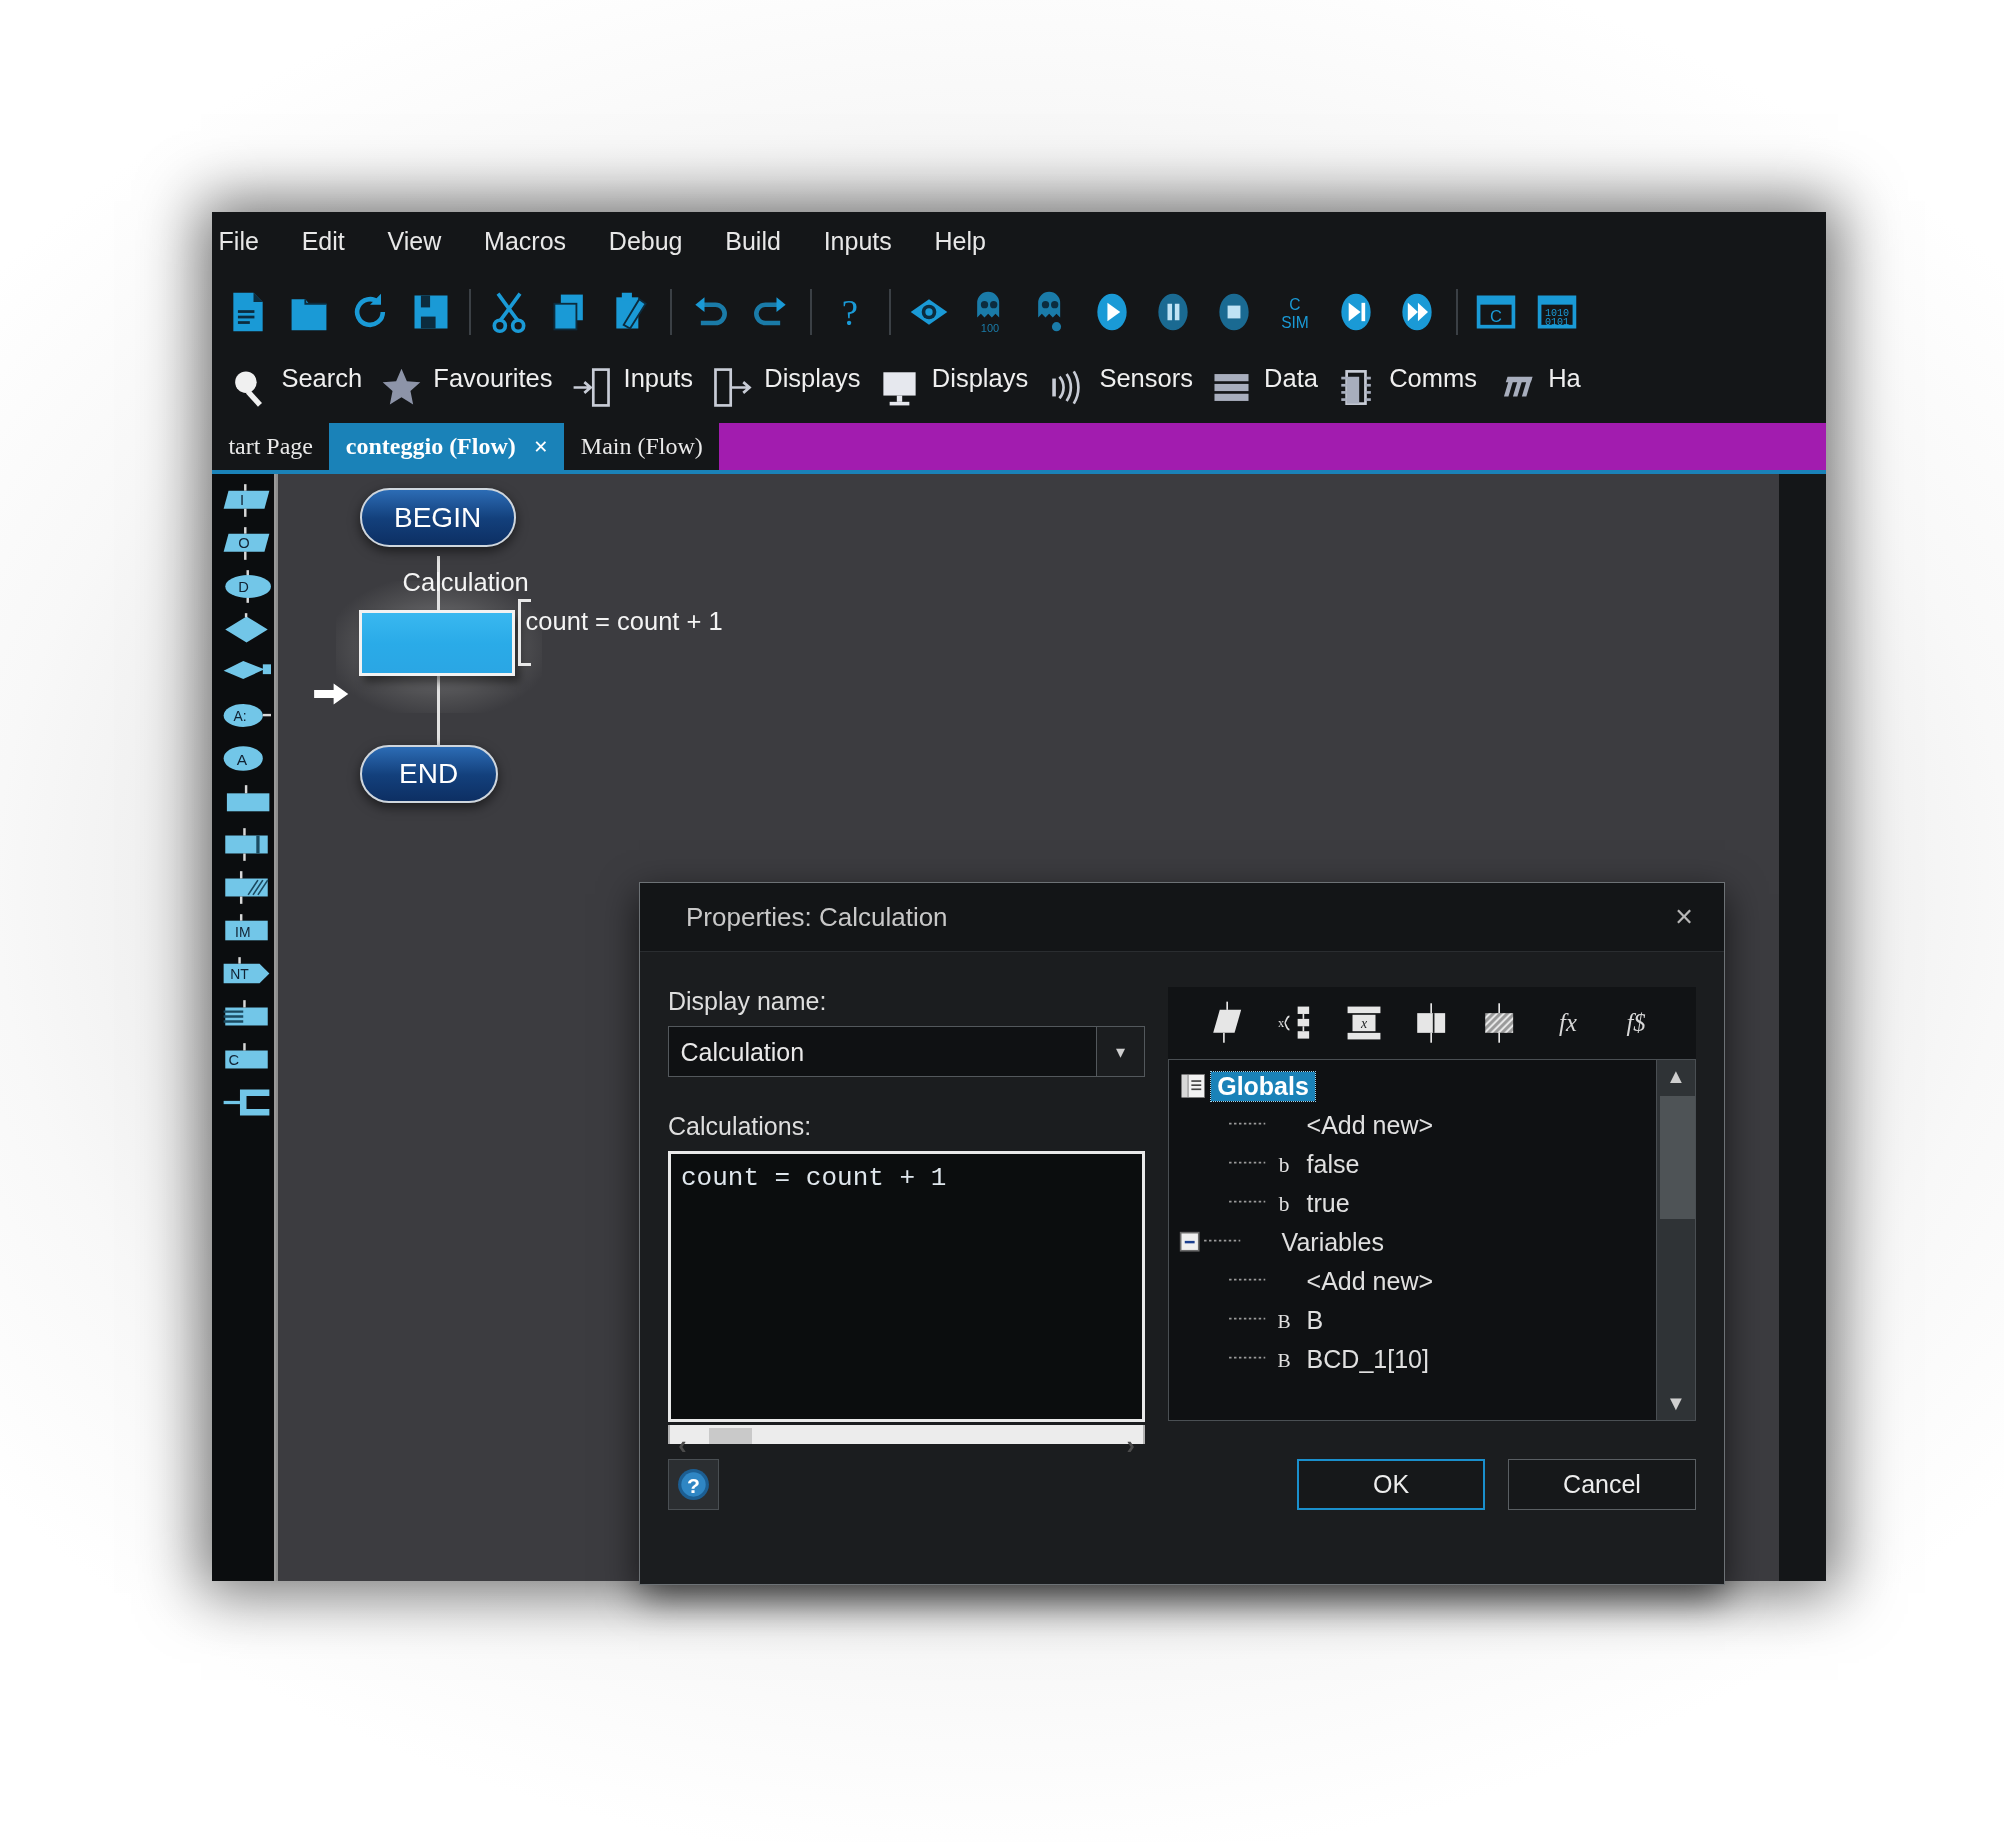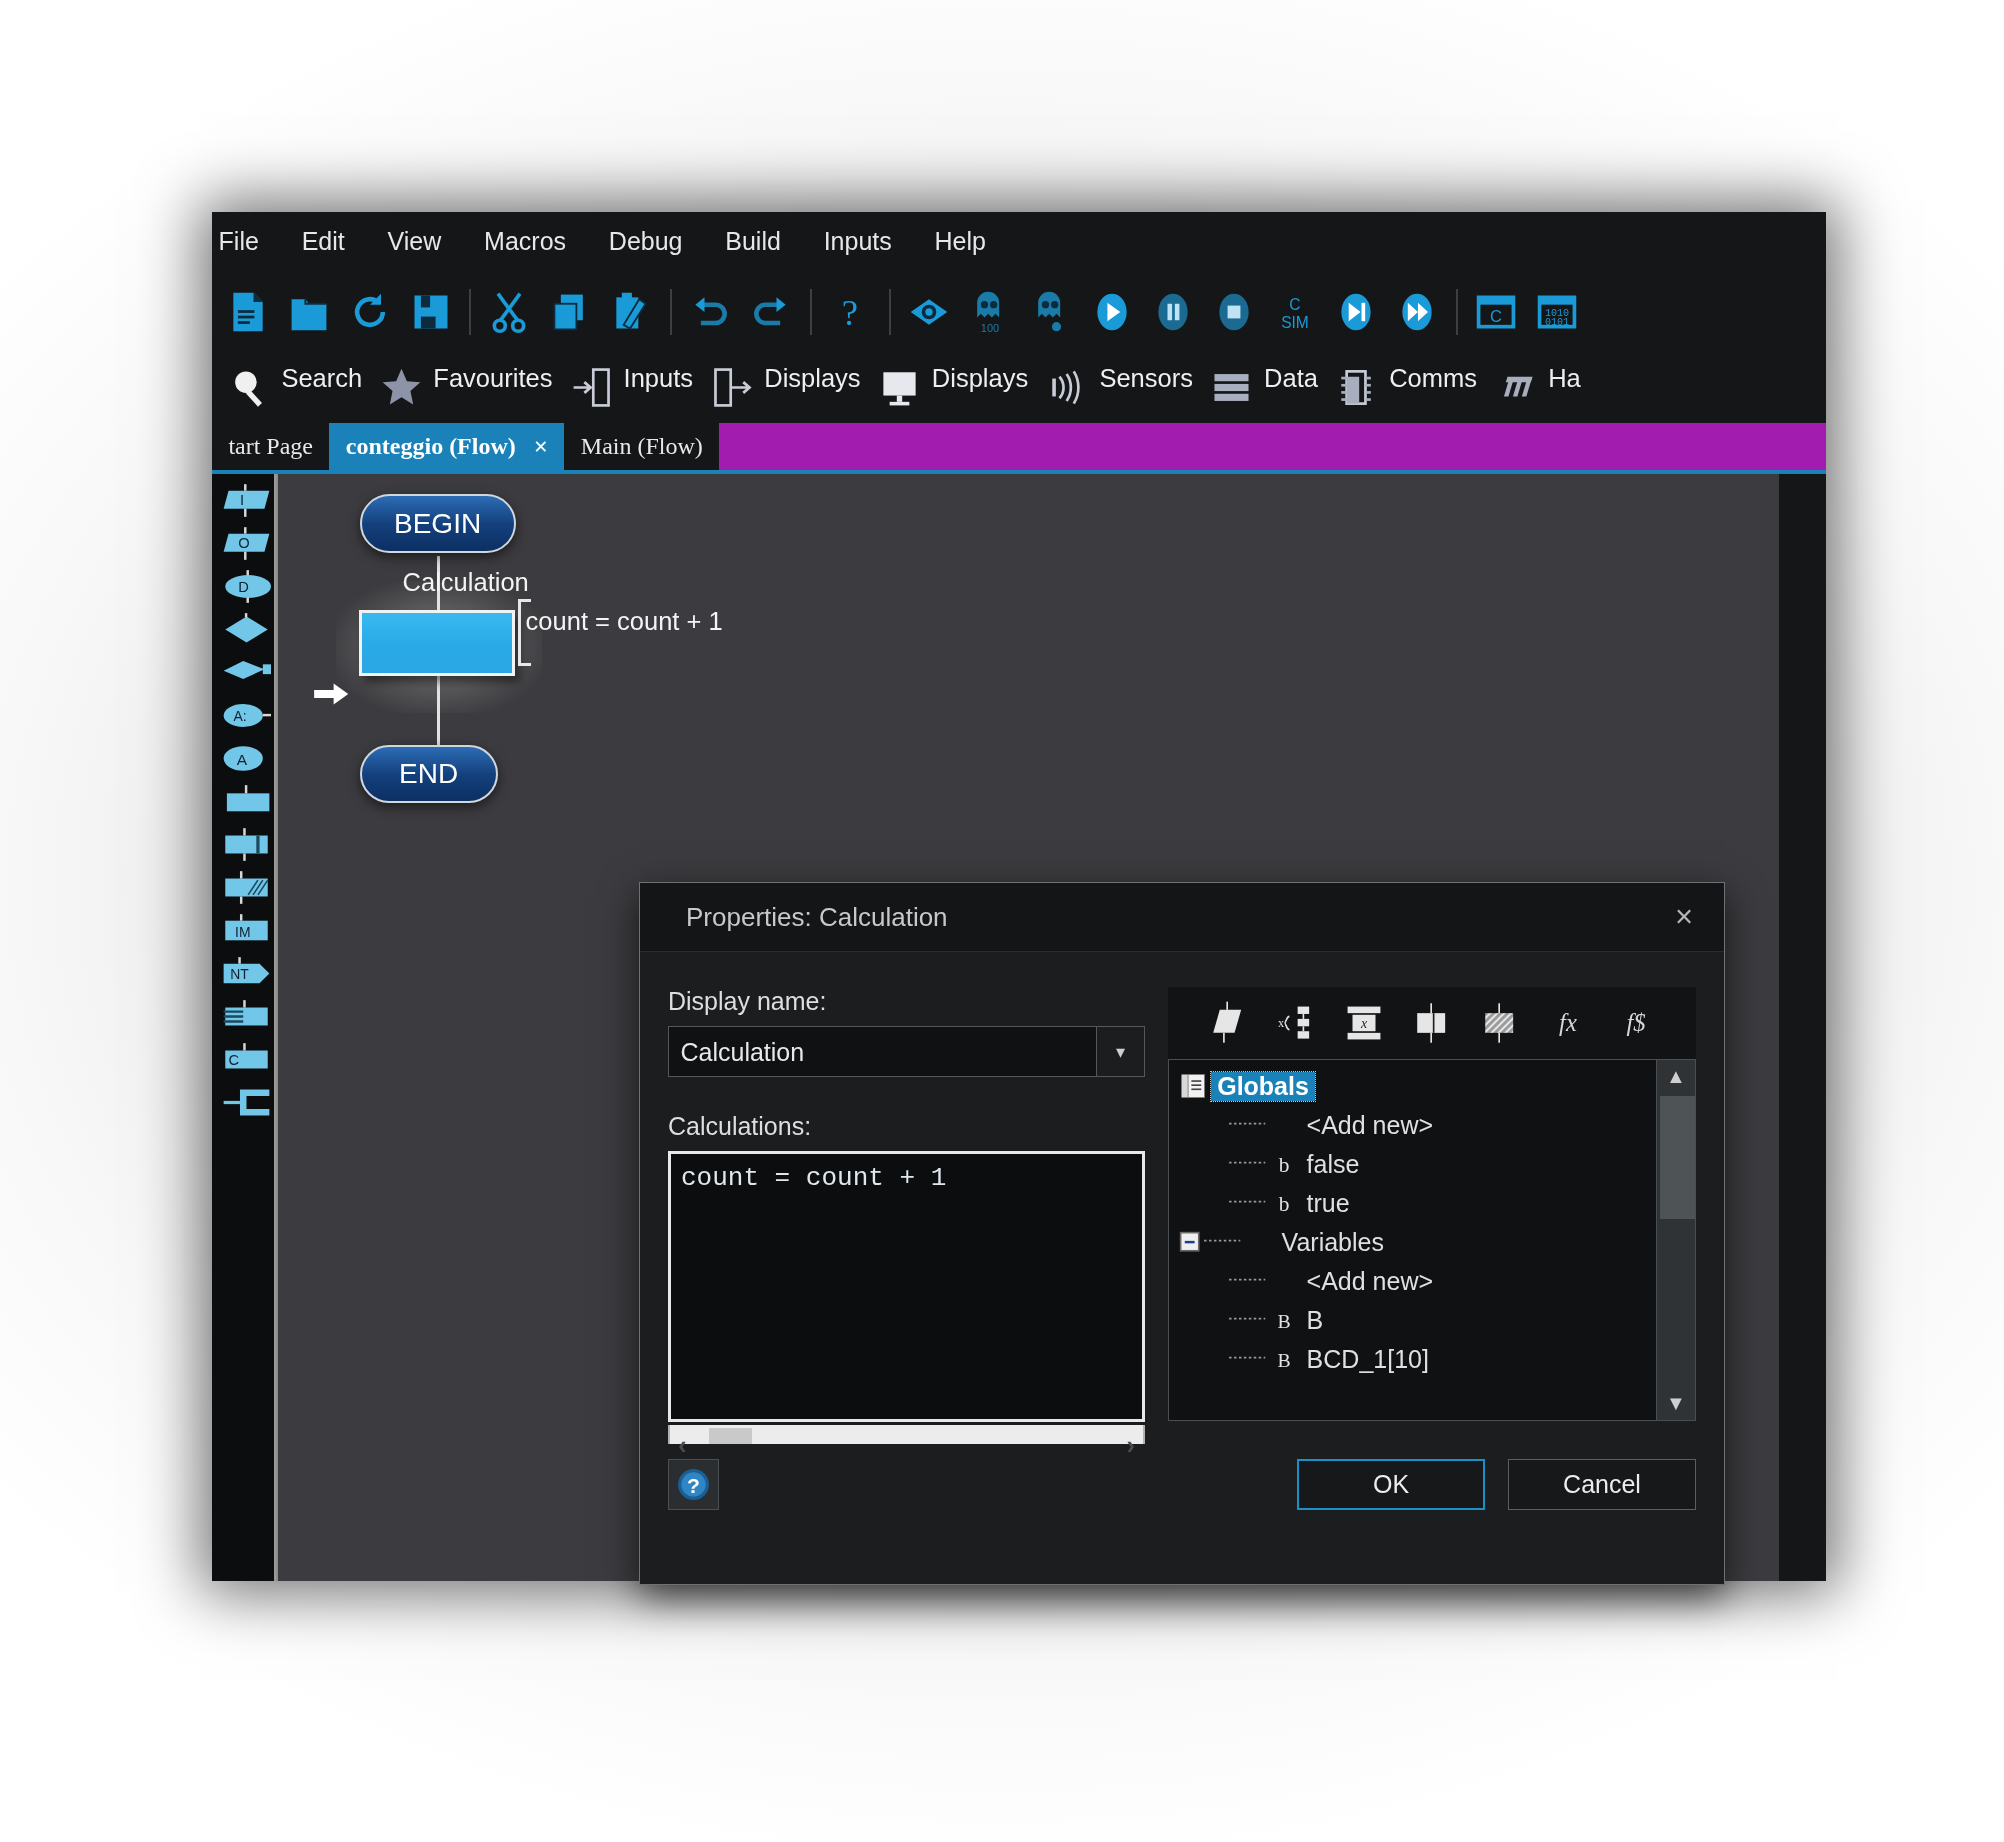--- a/index.html
+++ b/index.html
@@ -171,7 +171,7 @@
     box-shadow: 0 4.1px 11.5px rgba(0,0,0,0.55);
     cursor: default;
   }
-  #fc-begin { left: 82px; top: 20px; width: 156px; height: 59px; }
+  #fc-begin { left: 82px; top: 14px; width: 156px; height: 59px; }
   #fc-end   { left: 82px; top: 271px; width: 138px; height: 58px; }
 
   .fc-line {

